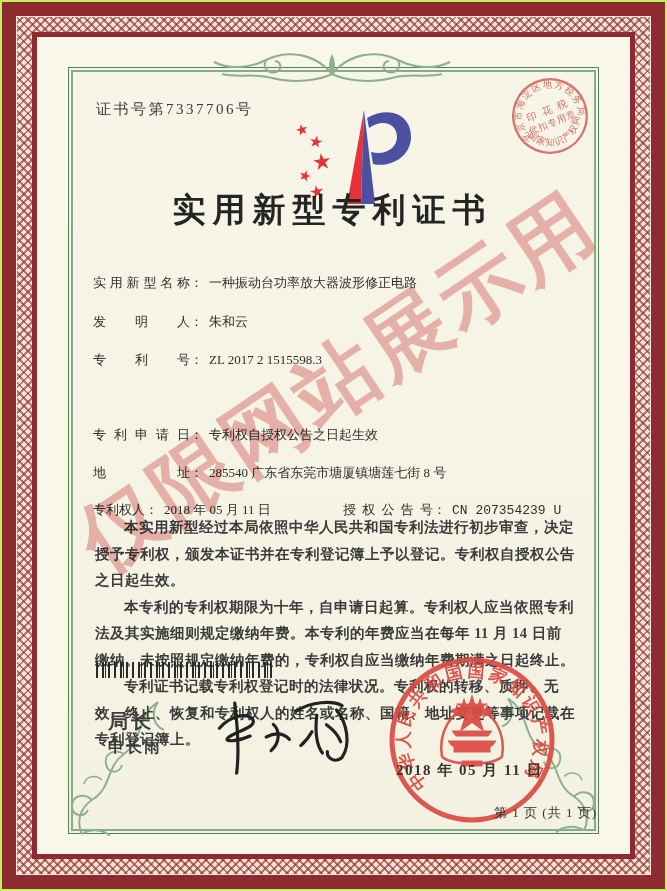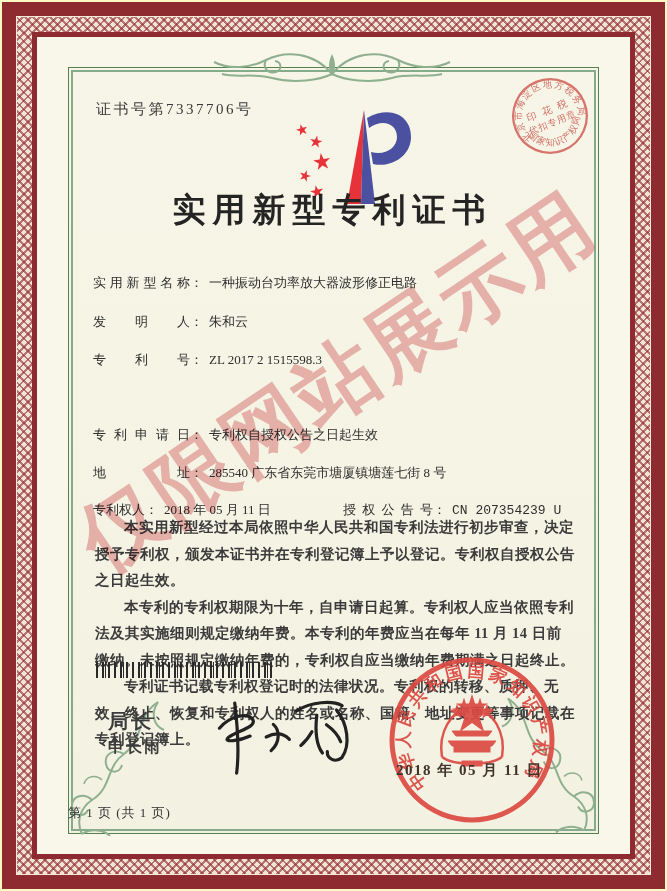--- a/index.html
+++ b/index.html
@@ -3,7 +3,7 @@
 <meta charset="utf-8">
 <style>
   html,body{margin:0;padding:0;background:#e9e4da;}
-  .stage{position:relative;width:667px;height:891px;background:#fef9c3;overflow:hidden;
+  .stage{position:relative;width:667px;height:891px;background:#bef264;overflow:hidden;
          font-family:"Liberation Serif","DejaVu Serif",serif;}
   
   .frame-maroon{position:absolute;inset:2px;background:#8e2b31;}

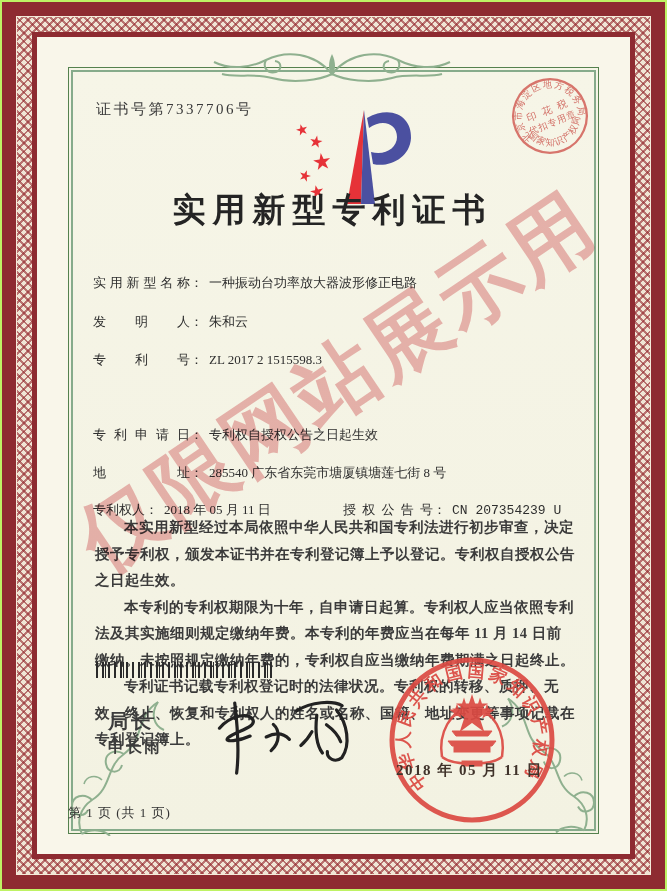--- a/index.html
+++ b/index.html
@@ -44,7 +44,7 @@
   .office-seal{position:absolute;left:387px;top:655px;width:170px;height:170px;opacity:.92;}
   .seal-date{position:absolute;left:396px;top:761px;font-size:15px;font-weight:700;
     letter-spacing:1.5px;color:#40332b;z-index:6;}
-  .page-footer{position:absolute;left:68px;width:529px;top:804px;text-align:left;
+  .page-footer{position:absolute;left:68px;width:529px;top:804px;text-align:right;
     font-size:13px;letter-spacing:1px;color:#333;}
   .tax-stamp{position:absolute;left:504px;top:70px;width:92px;height:92px;opacity:.9;}
   .watermark{position:absolute;left:58px;top:505px;z-index:40;font-size:82px;font-weight:700;

